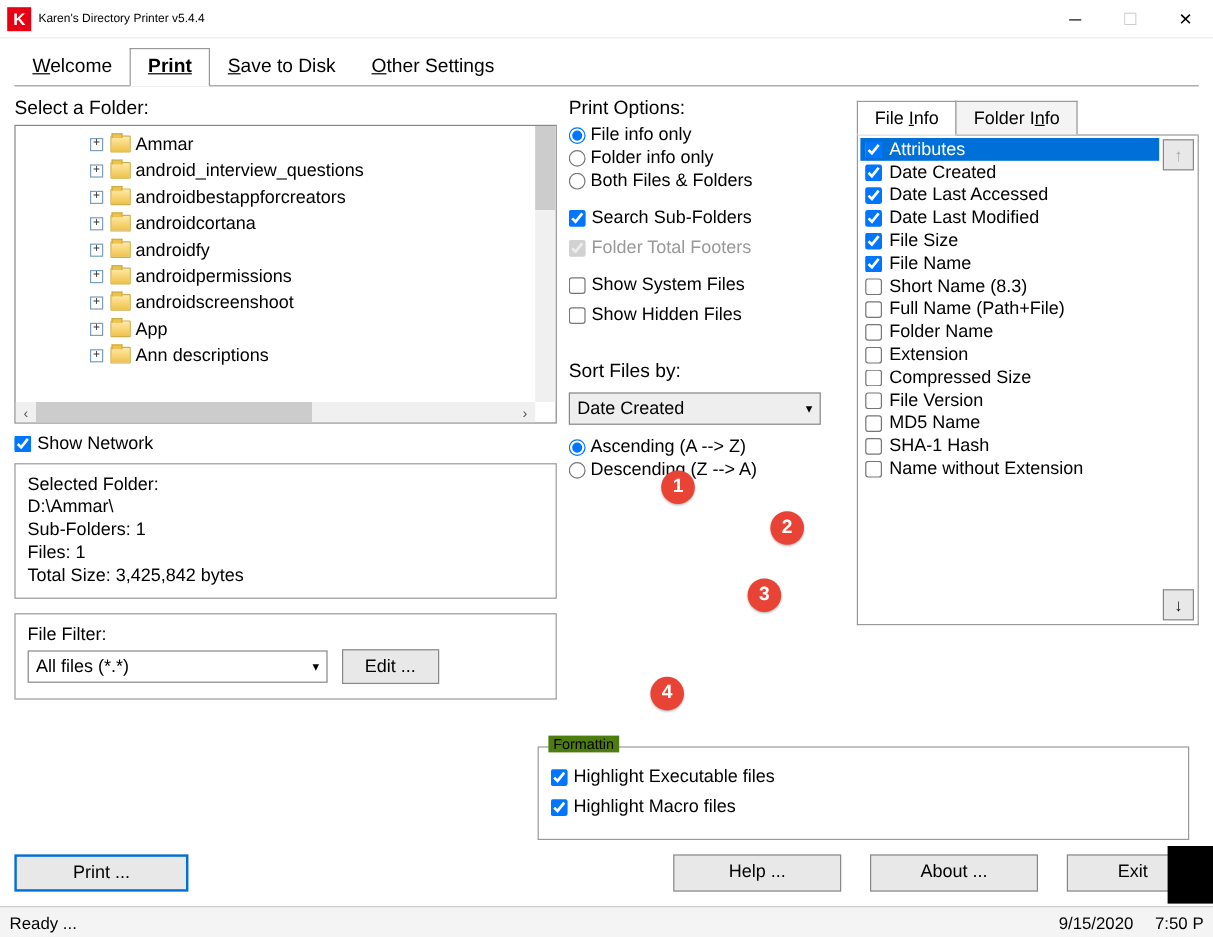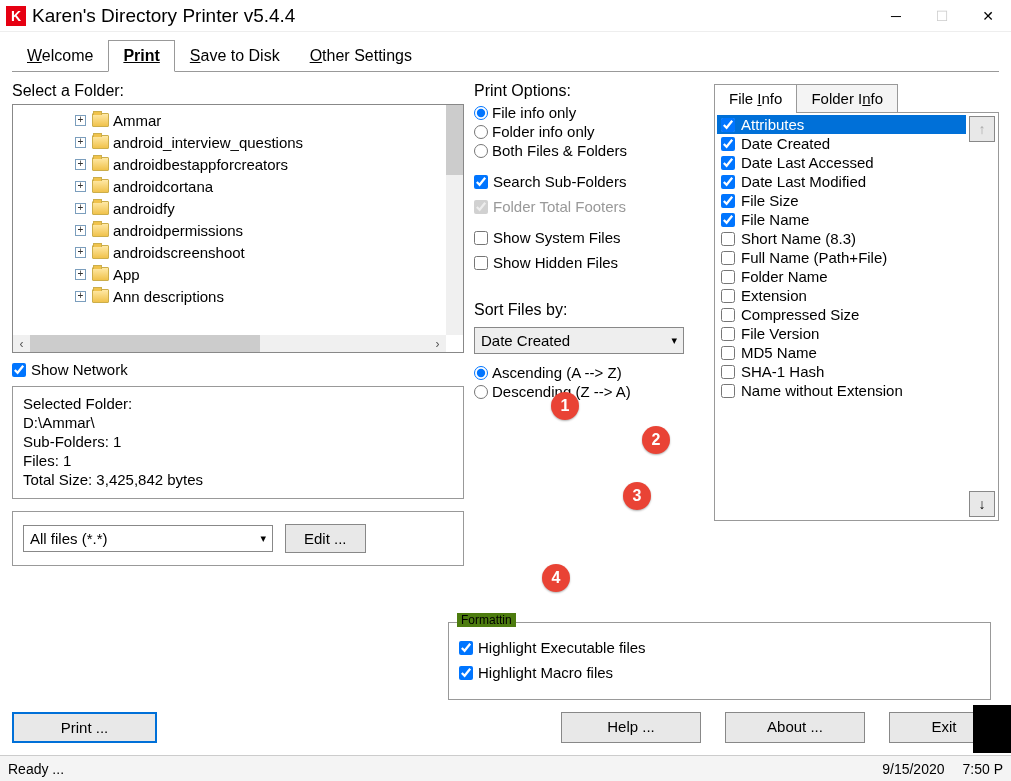--- a/index.html
+++ b/index.html
@@ -6,7 +6,7 @@
 body { font-family: Arial, sans-serif; font-size: 15px; background: #fff; width: 1011px; height: 781px; overflow: hidden; position: relative; }
 .titlebar { height: 32px; display: flex; align-items: center; padding: 0 0 0 6px; background: #fff; border-bottom: 1px solid #eee; }
 .titlebar .logo { width: 20px; height: 20px; background: #e60012; display: flex; align-items: center; justify-content: center; color: #fff; font-weight: bold; font-size: 14px; margin-right: 6px; }
-.titlebar .title { font-size: 19px; }
+.titlebar .title { font-size: 10px; }
 .titlebar .rspace { margin-left: auto; display: flex; }
 .titlebar .wc { width: 46px; height: 32px; display: flex; align-items: center; justify-content: center; font-size: 14px; }
 .titlebar .wc.maxm { color: #ccc; }

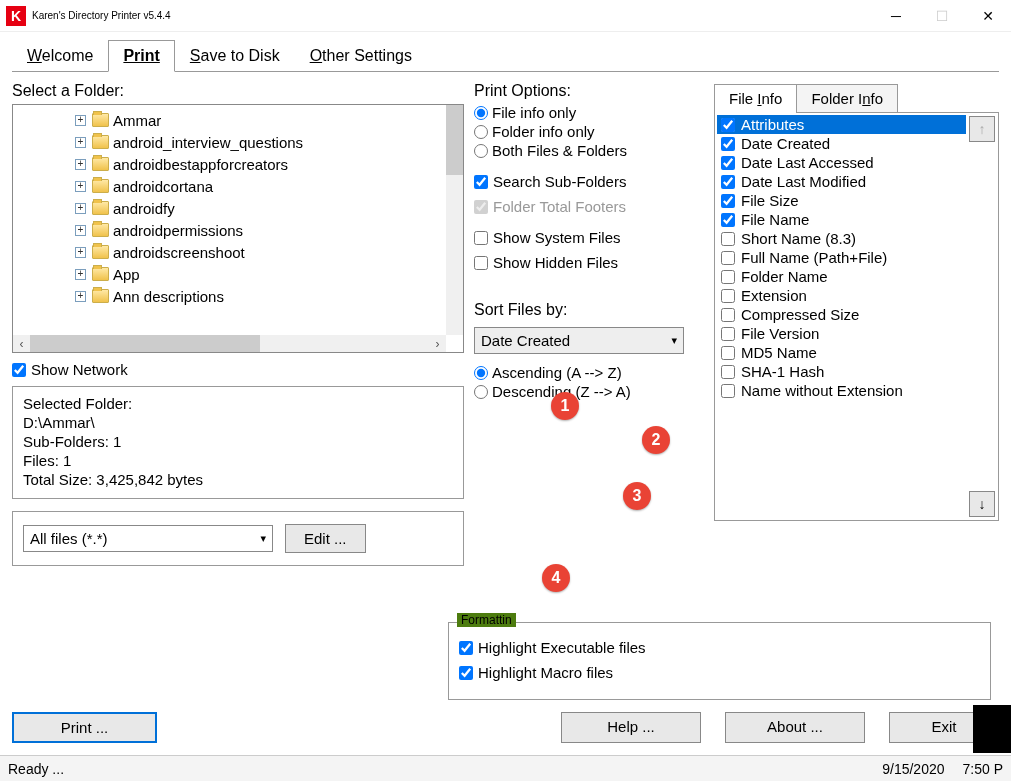--- a/index.html
+++ b/index.html
@@ -165,6 +165,7 @@
         <div class="lab">Total Size: 3,425,842 bytes</div>
       </div>
       <div class="filter-box">
+        <div class="lab">File Filter:</div>
         <div class="filter-row">
           <div class="select-box">
             <span>All files (*.*)</span>

